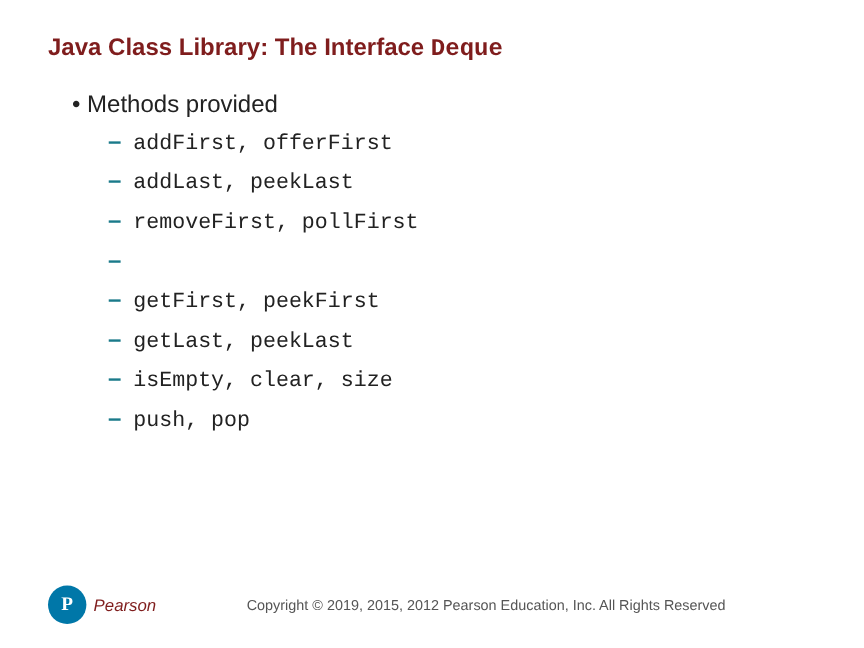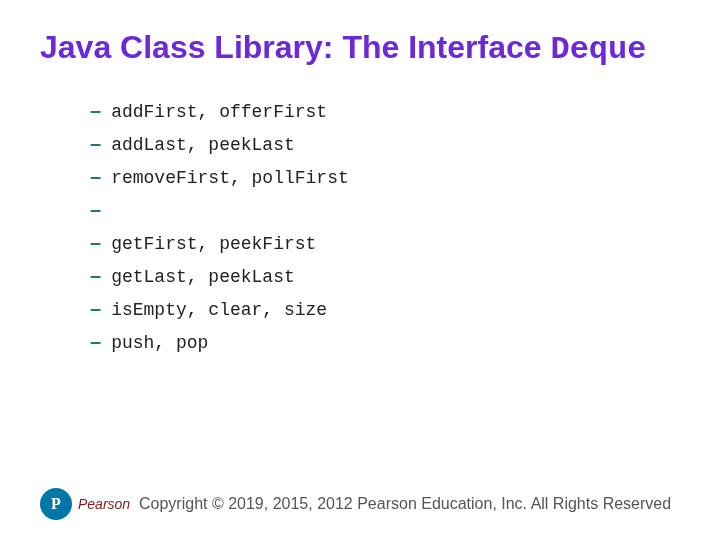--- a/index.html
+++ b/index.html
@@ -26,9 +26,9 @@
     }
 
     .title {
-      font-size: 32px;
+      font-size: 20px;
       font-weight: bold;
-      color: #6d28d9;
+      color: #7f1d1d;
       margin-bottom: 22px;
       line-height: 1.2;
     }

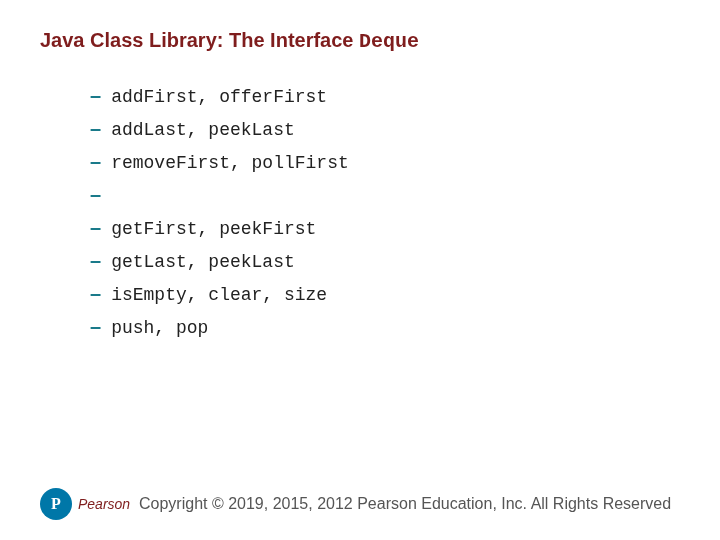--- a/index.html
+++ b/index.html
@@ -133,6 +133,9 @@
   </div>
 
   <div class="content">
+    <div class="bullet-item">
+      <span class="bullet-dot">• </span><span>Methods provided</span>
+    </div>
     <ul class="sub-list">
       <li>
         <span class="dash">–</span>

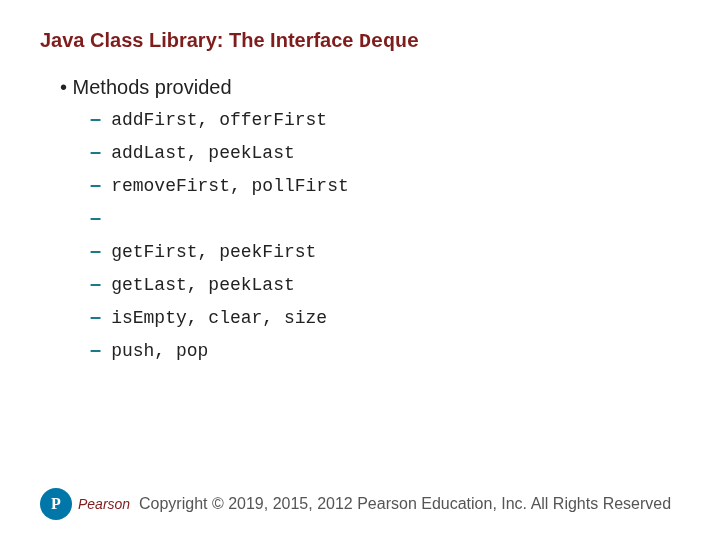--- a/index.html
+++ b/index.html
@@ -118,7 +118,7 @@
     }
 
     .copyright {
-      font-size: 16px;
+      font-size: 12px;
       color: #555;
       text-align: center;
       flex: 1;

